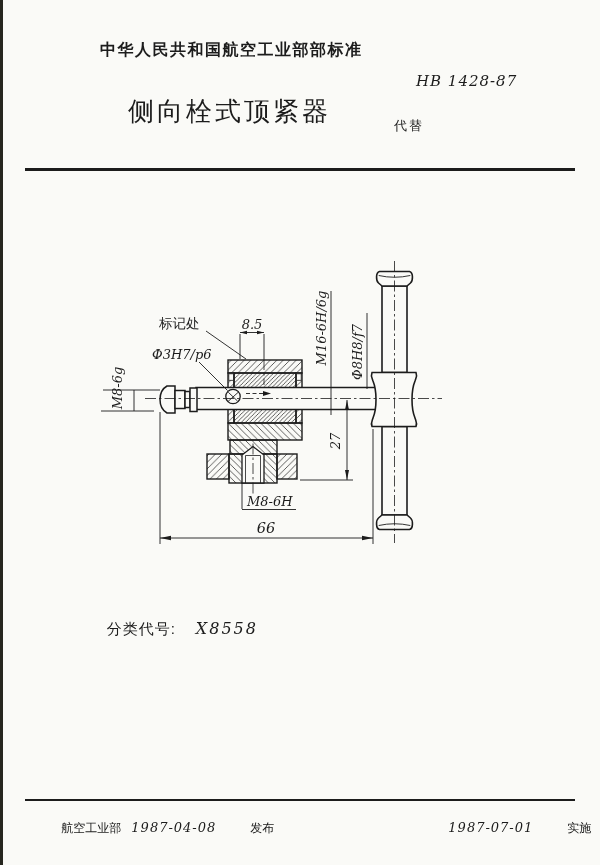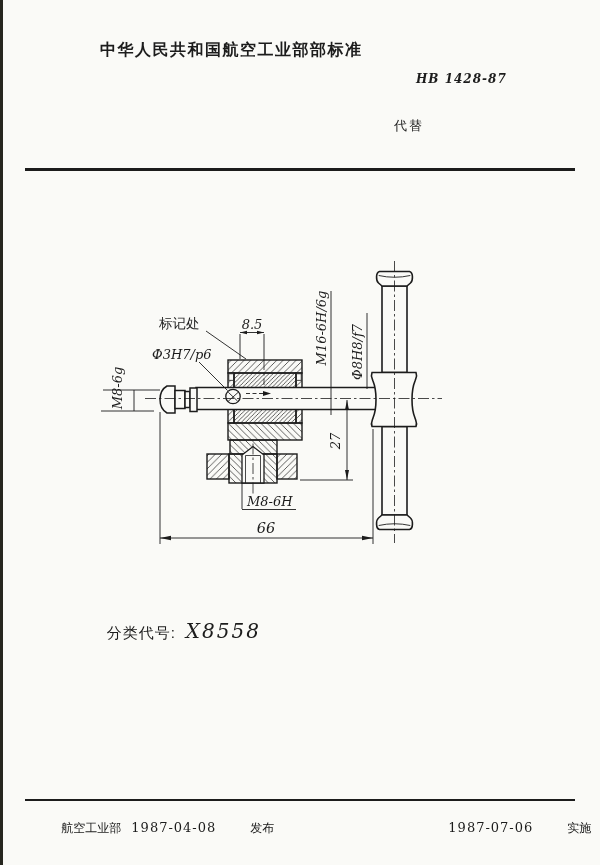--- a/index.html
+++ b/index.html
@@ -15,7 +15,7 @@
   }
   .doc-number{
     position:absolute;left:416px;top:72px;
-    font-family:"DejaVu Serif",serif;font-style:italic;font-size:12px;letter-spacing:1px;font-weight:bold;
+    font-family:"DejaVu Serif",serif;font-style:italic;font-size:15px;letter-spacing:1px;
   }
   .doc-title{
     position:absolute;left:128px;top:94px;

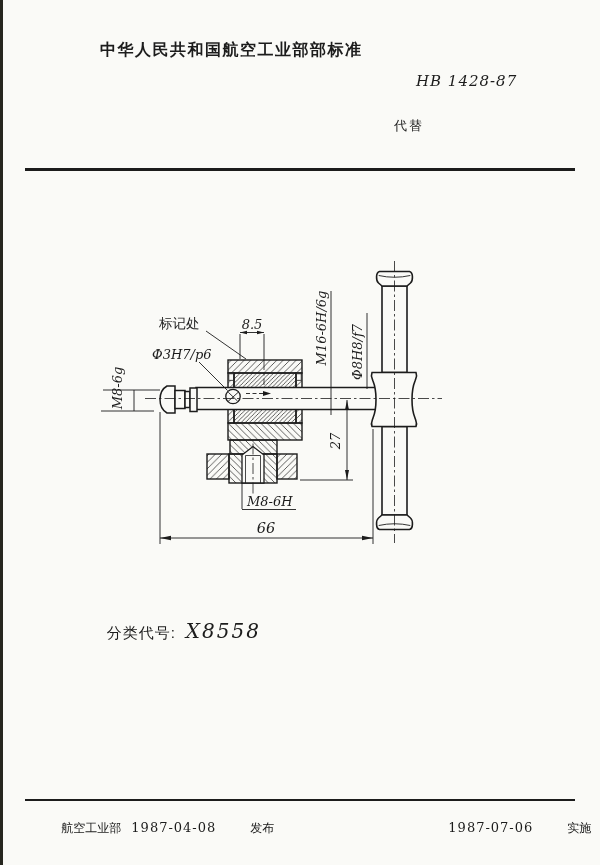--- a/index.html
+++ b/index.html
@@ -49,6 +49,7 @@
 
   <div class="org-line">中华人民共和国航空工业部部标准</div>
   <div class="doc-number">HB 1428-87</div>
+  <div class="doc-title">侧向栓式顶紧器</div>
   <div class="replaces">代替</div>
   <div class="rule-top"></div>
 

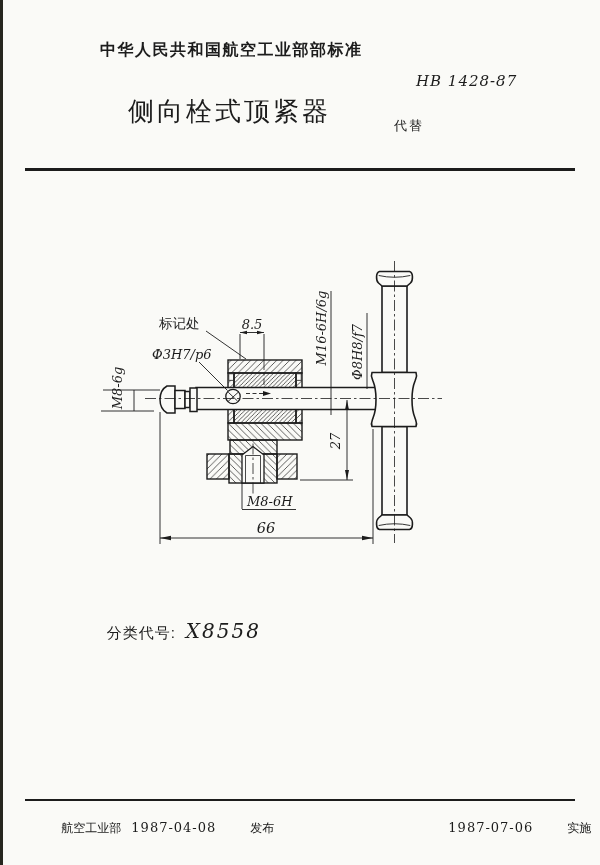--- a/index.html
+++ b/index.html
@@ -26,8 +26,8 @@
   .drawing-svg{position:absolute;left:0;top:0;}
   .codes-line{position:absolute;font-size:15px;letter-spacing:1px;white-space:pre;}
   .codes-line .val{
-    font-family:"DejaVu Serif",serif;font-style:italic;font-size:20px;
-    letter-spacing:2px;margin-left:10px;
+    font-family:"DejaVu Serif",serif;font-style:italic;font-size:16px;
+    letter-spacing:2px;margin-left:20px;
   }
   .codes-1{left:86px;top:602px;}
   .codes-2{left:86px;top:629px;}

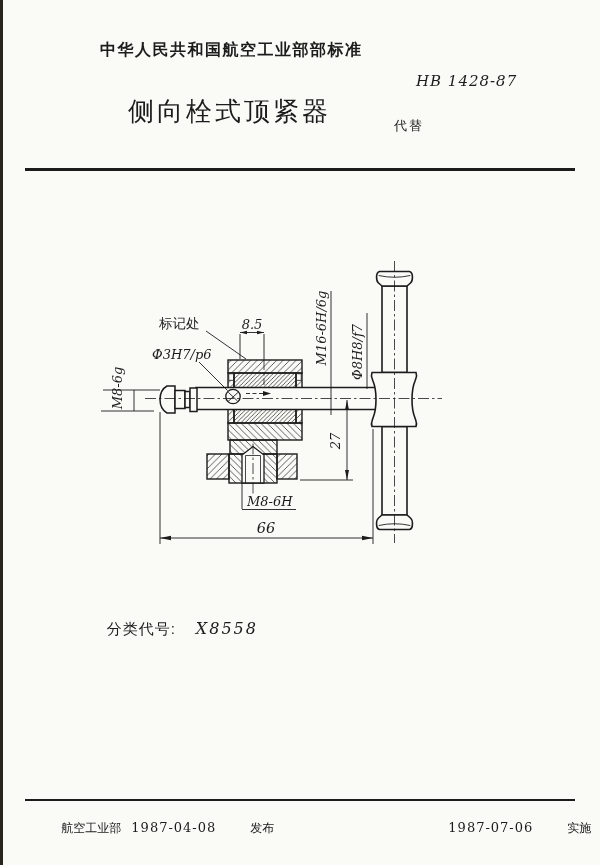--- a/index.html
+++ b/index.html
@@ -34,7 +34,7 @@
   .rule-bottom{position:absolute;left:25px;top:799px;width:550px;height:2px;background:#1c1c1c;}
   .footer-left{position:absolute;left:48px;top:806px;font-size:12px;white-space:pre;}
   .footer-right{position:absolute;left:435px;top:806px;font-size:12px;white-space:pre;}
-  .hand{font-family:"DejaVu Serif",serif;font-size:13px;letter-spacing:1px;}
+  .hand{font-family:"DejaVu Serif",serif;font-style:italic;font-size:13px;letter-spacing:1px;}
   .gap-sm{display:inline-block;width:10px;}
   .gap-lg{display:inline-block;width:34px;}
   svg text{fill:#1c1c1c;}

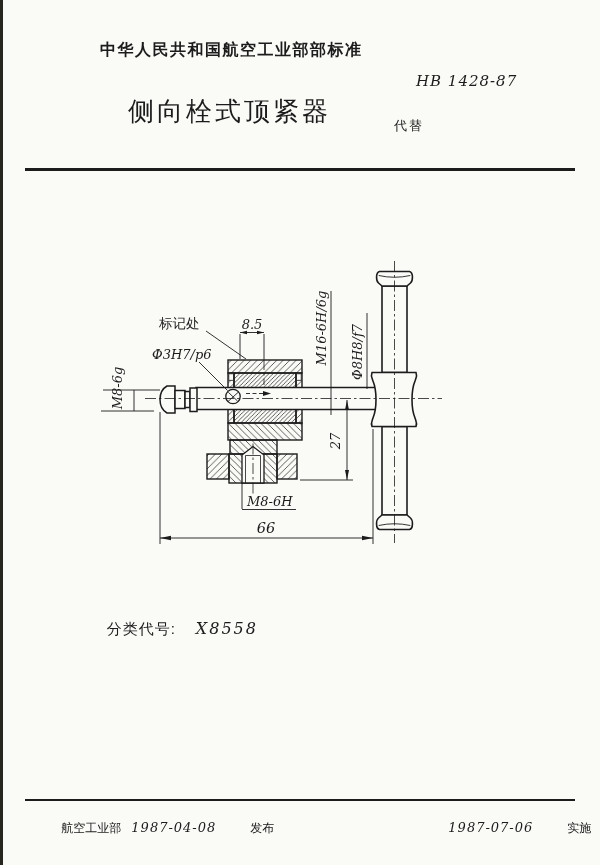--- a/index.html
+++ b/index.html
@@ -161,7 +161,7 @@
     <span>航空工业部</span><span class="gap-sm"></span><span class="hand">1987-04-08</span><span class="gap-lg"></span><span>发布</span>
   </div>
   <div class="footer-right">
-    <span class="hand">1987-07-06</span><span class="gap-lg"></span><span>实施</span>
+    <span class="hand">1987-07-01</span><span class="gap-lg"></span><span>实施</span>
   </div>
 </div>
 

